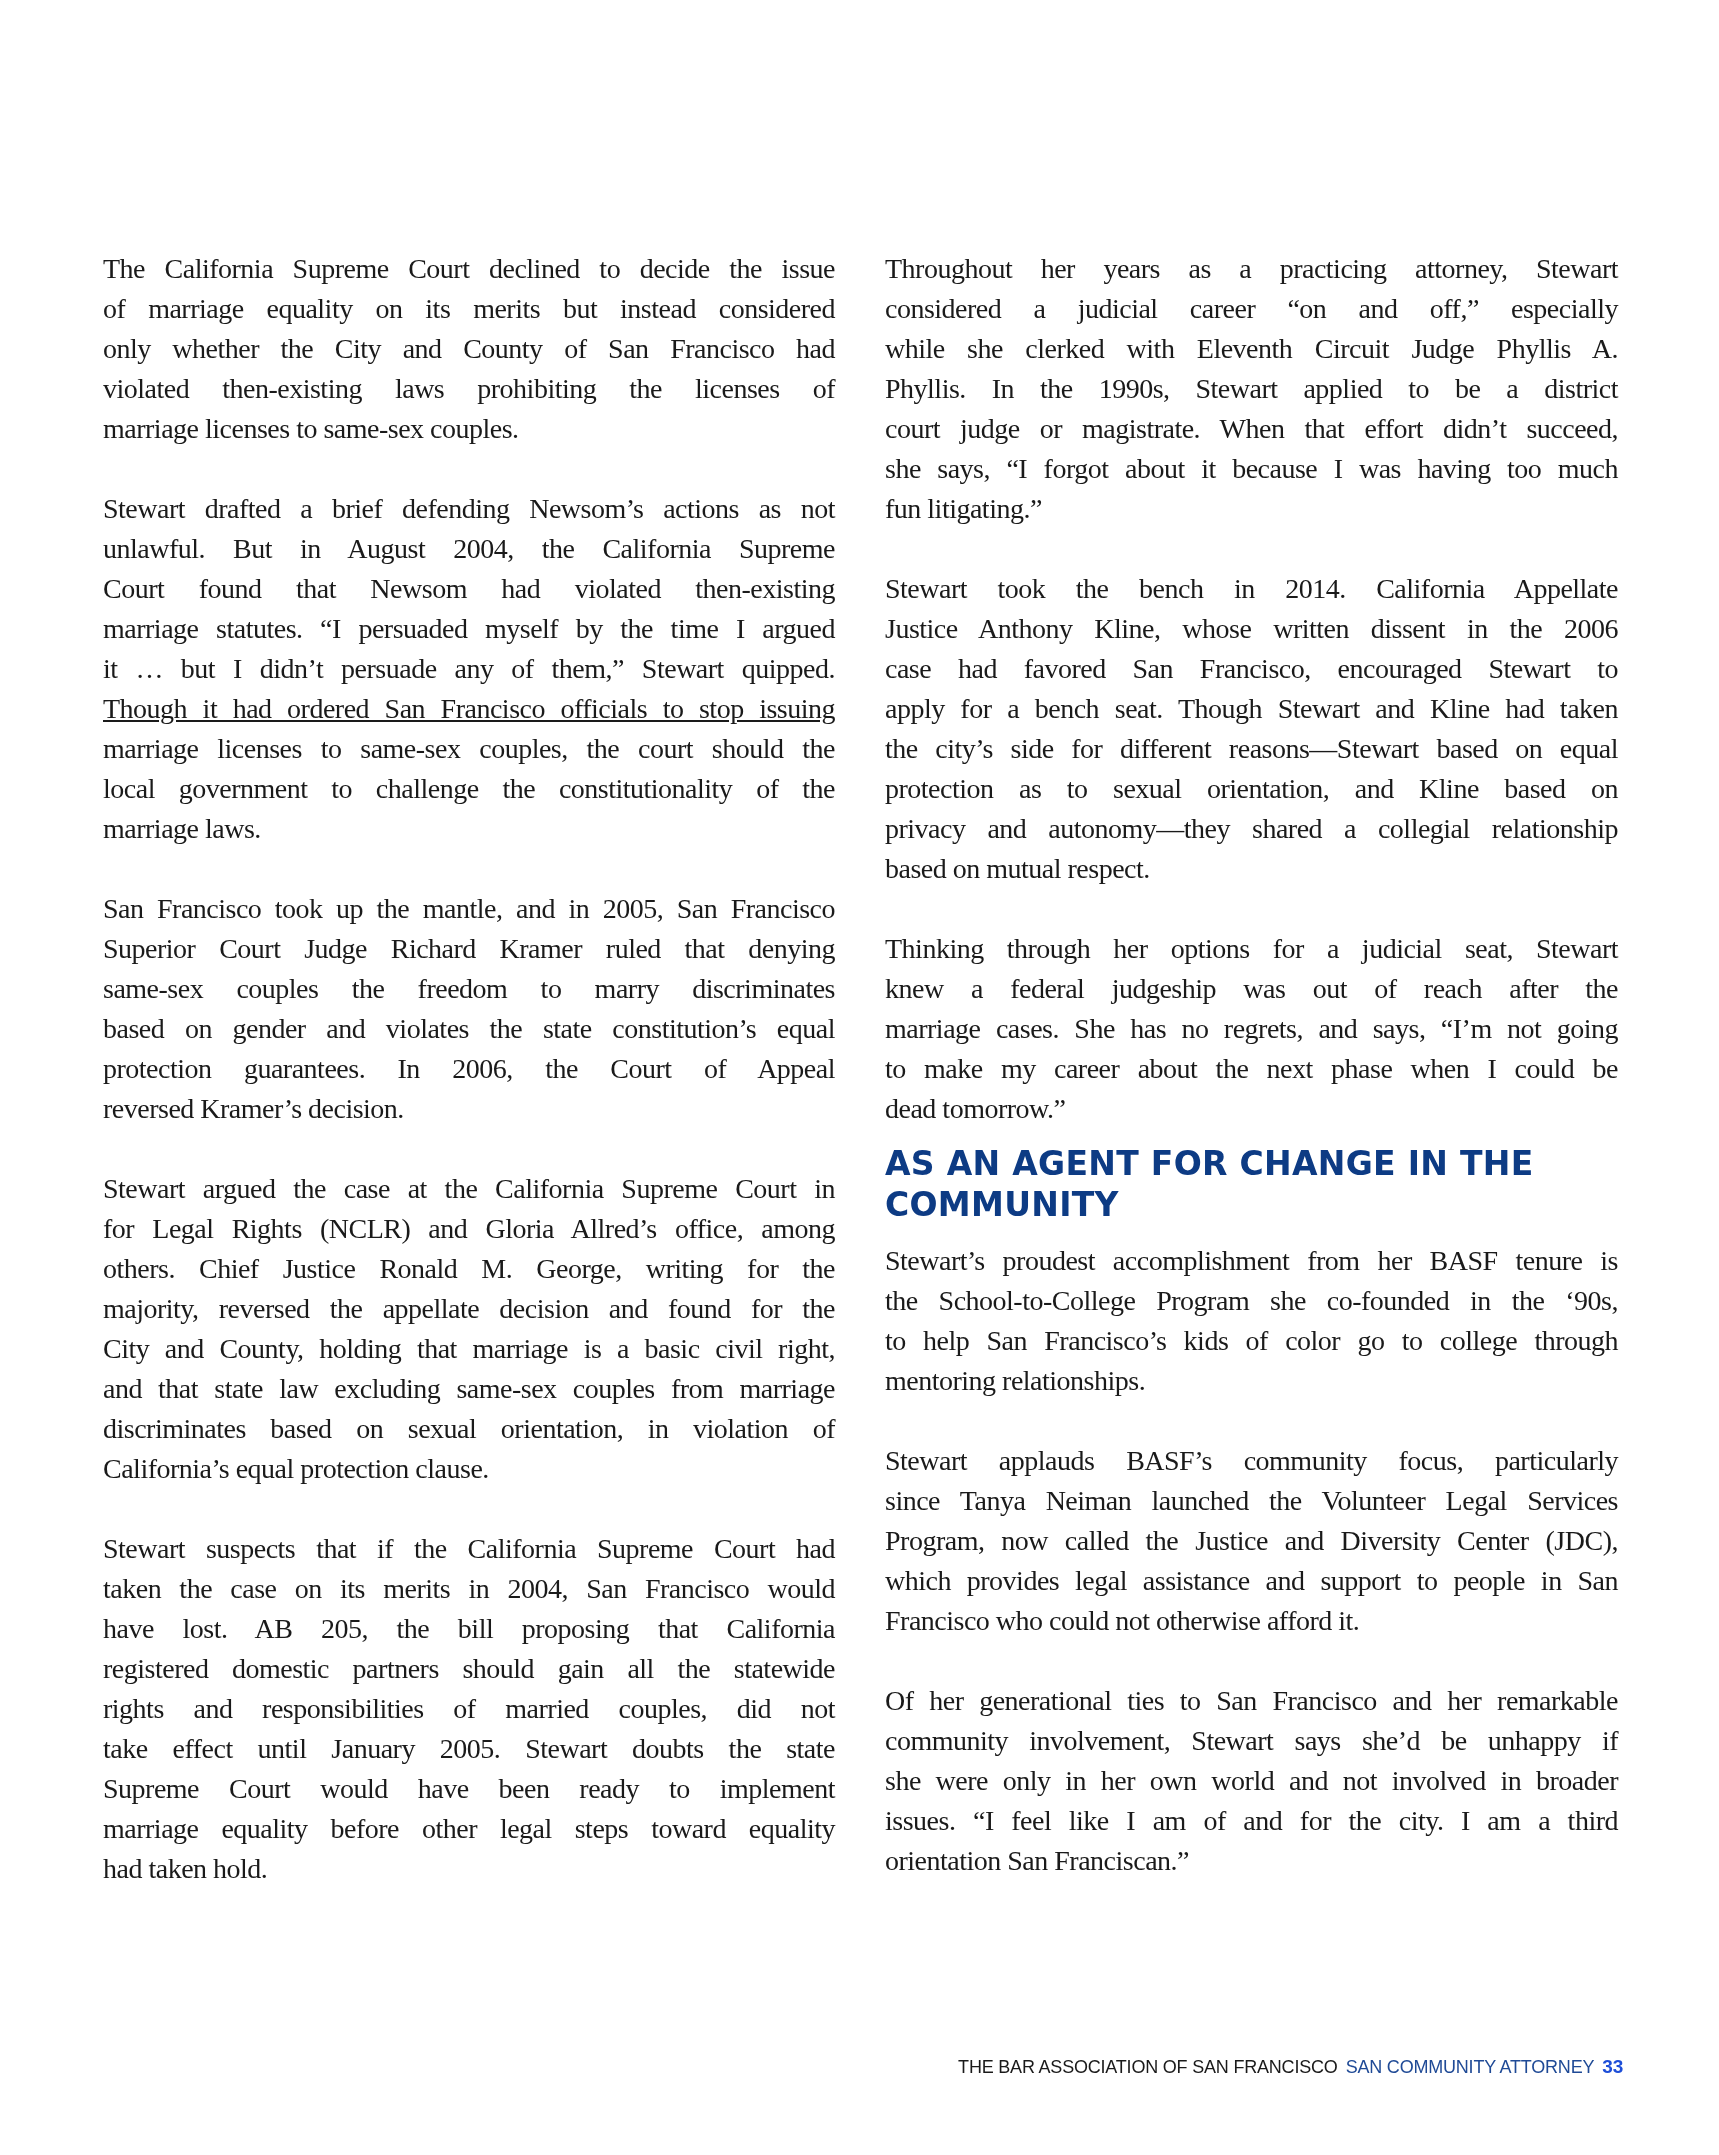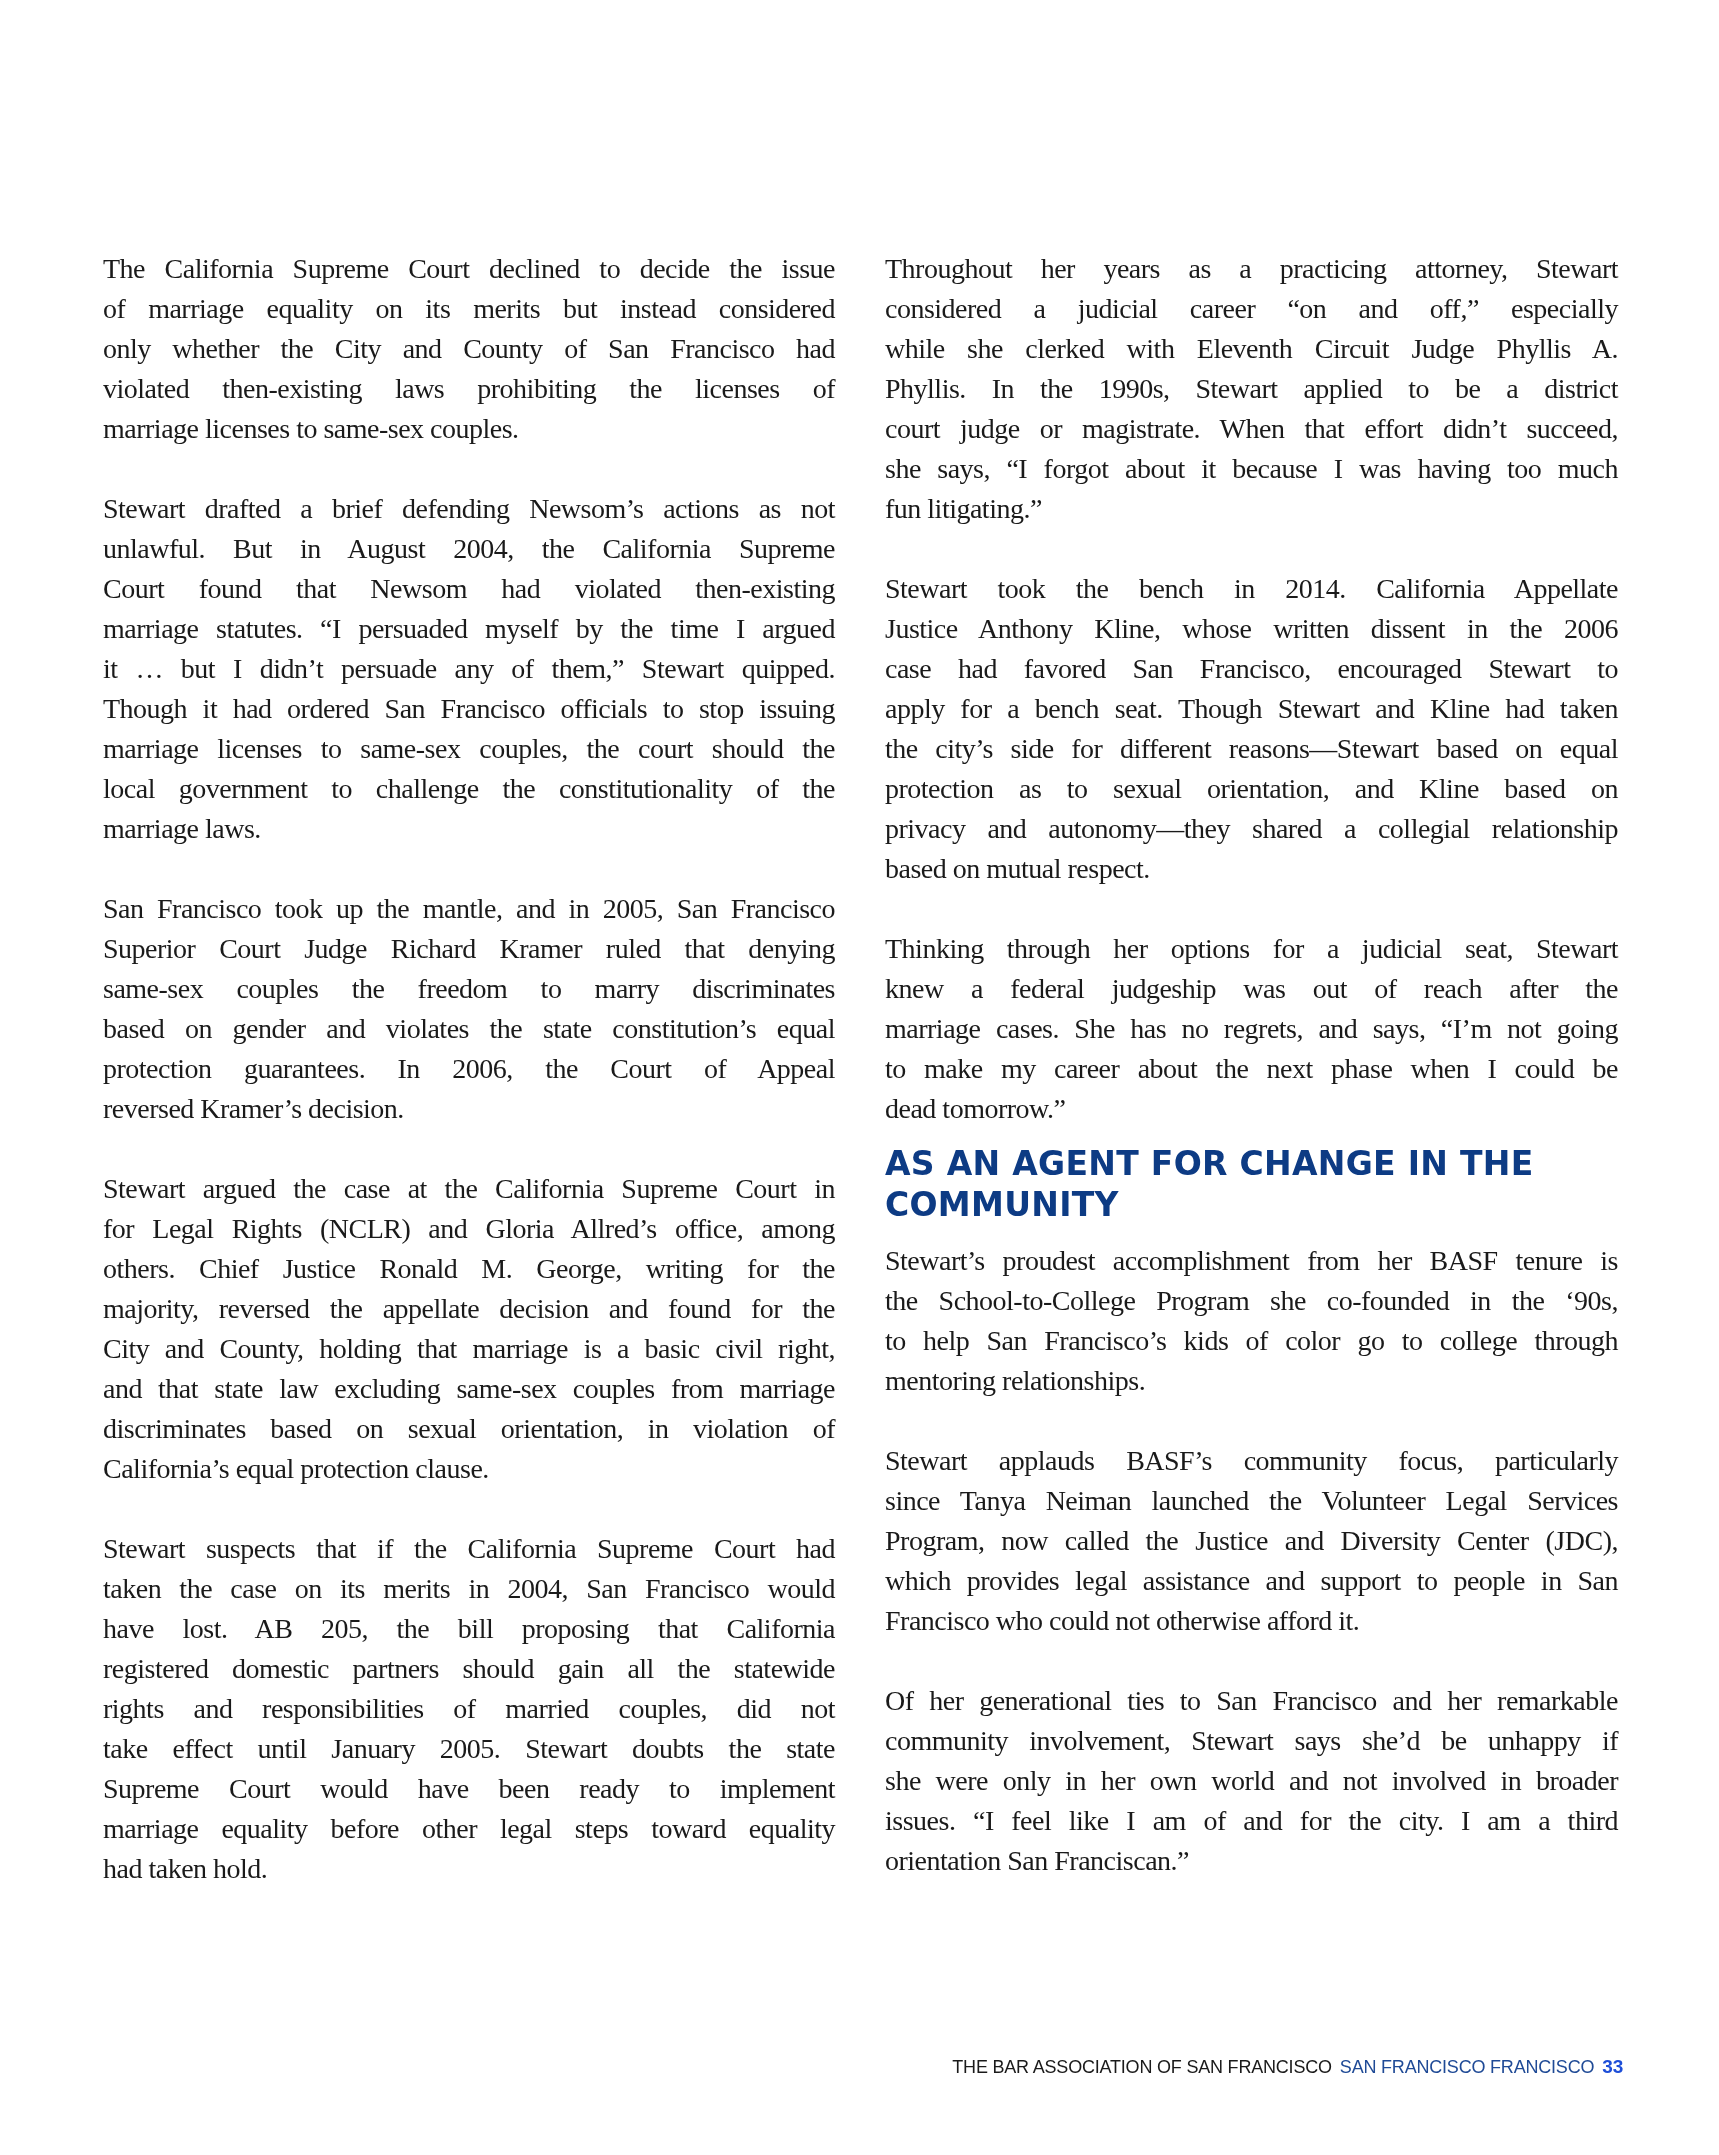--- a/index.html
+++ b/index.html
@@ -63,7 +63,7 @@
       <span class="line" style="display: block;">Court found that Newsom had violated then-existing</span>
       <span class="line" style="display: block;">marriage statutes. “I persuaded myself by the time I argued</span>
       <span class="line" style="display: block;">it … but I didn’t persuade any of them,” Stewart quipped.</span>
-      <span class="line" style="display: block;">Though it had ordered San Francisco officials to stop issuing</span>
+      <span class="line" style="display: block; text-decoration: underline;">Though it had ordered San Francisco officials to stop issuing</span>
       <span class="line" style="display: block;">marriage licenses to same-sex couples, the court should the</span>
       <span class="line" style="display: block;">local government to challenge the constitutionality of the</span>
       <span class="line last" style="display: block;">marriage laws.</span>

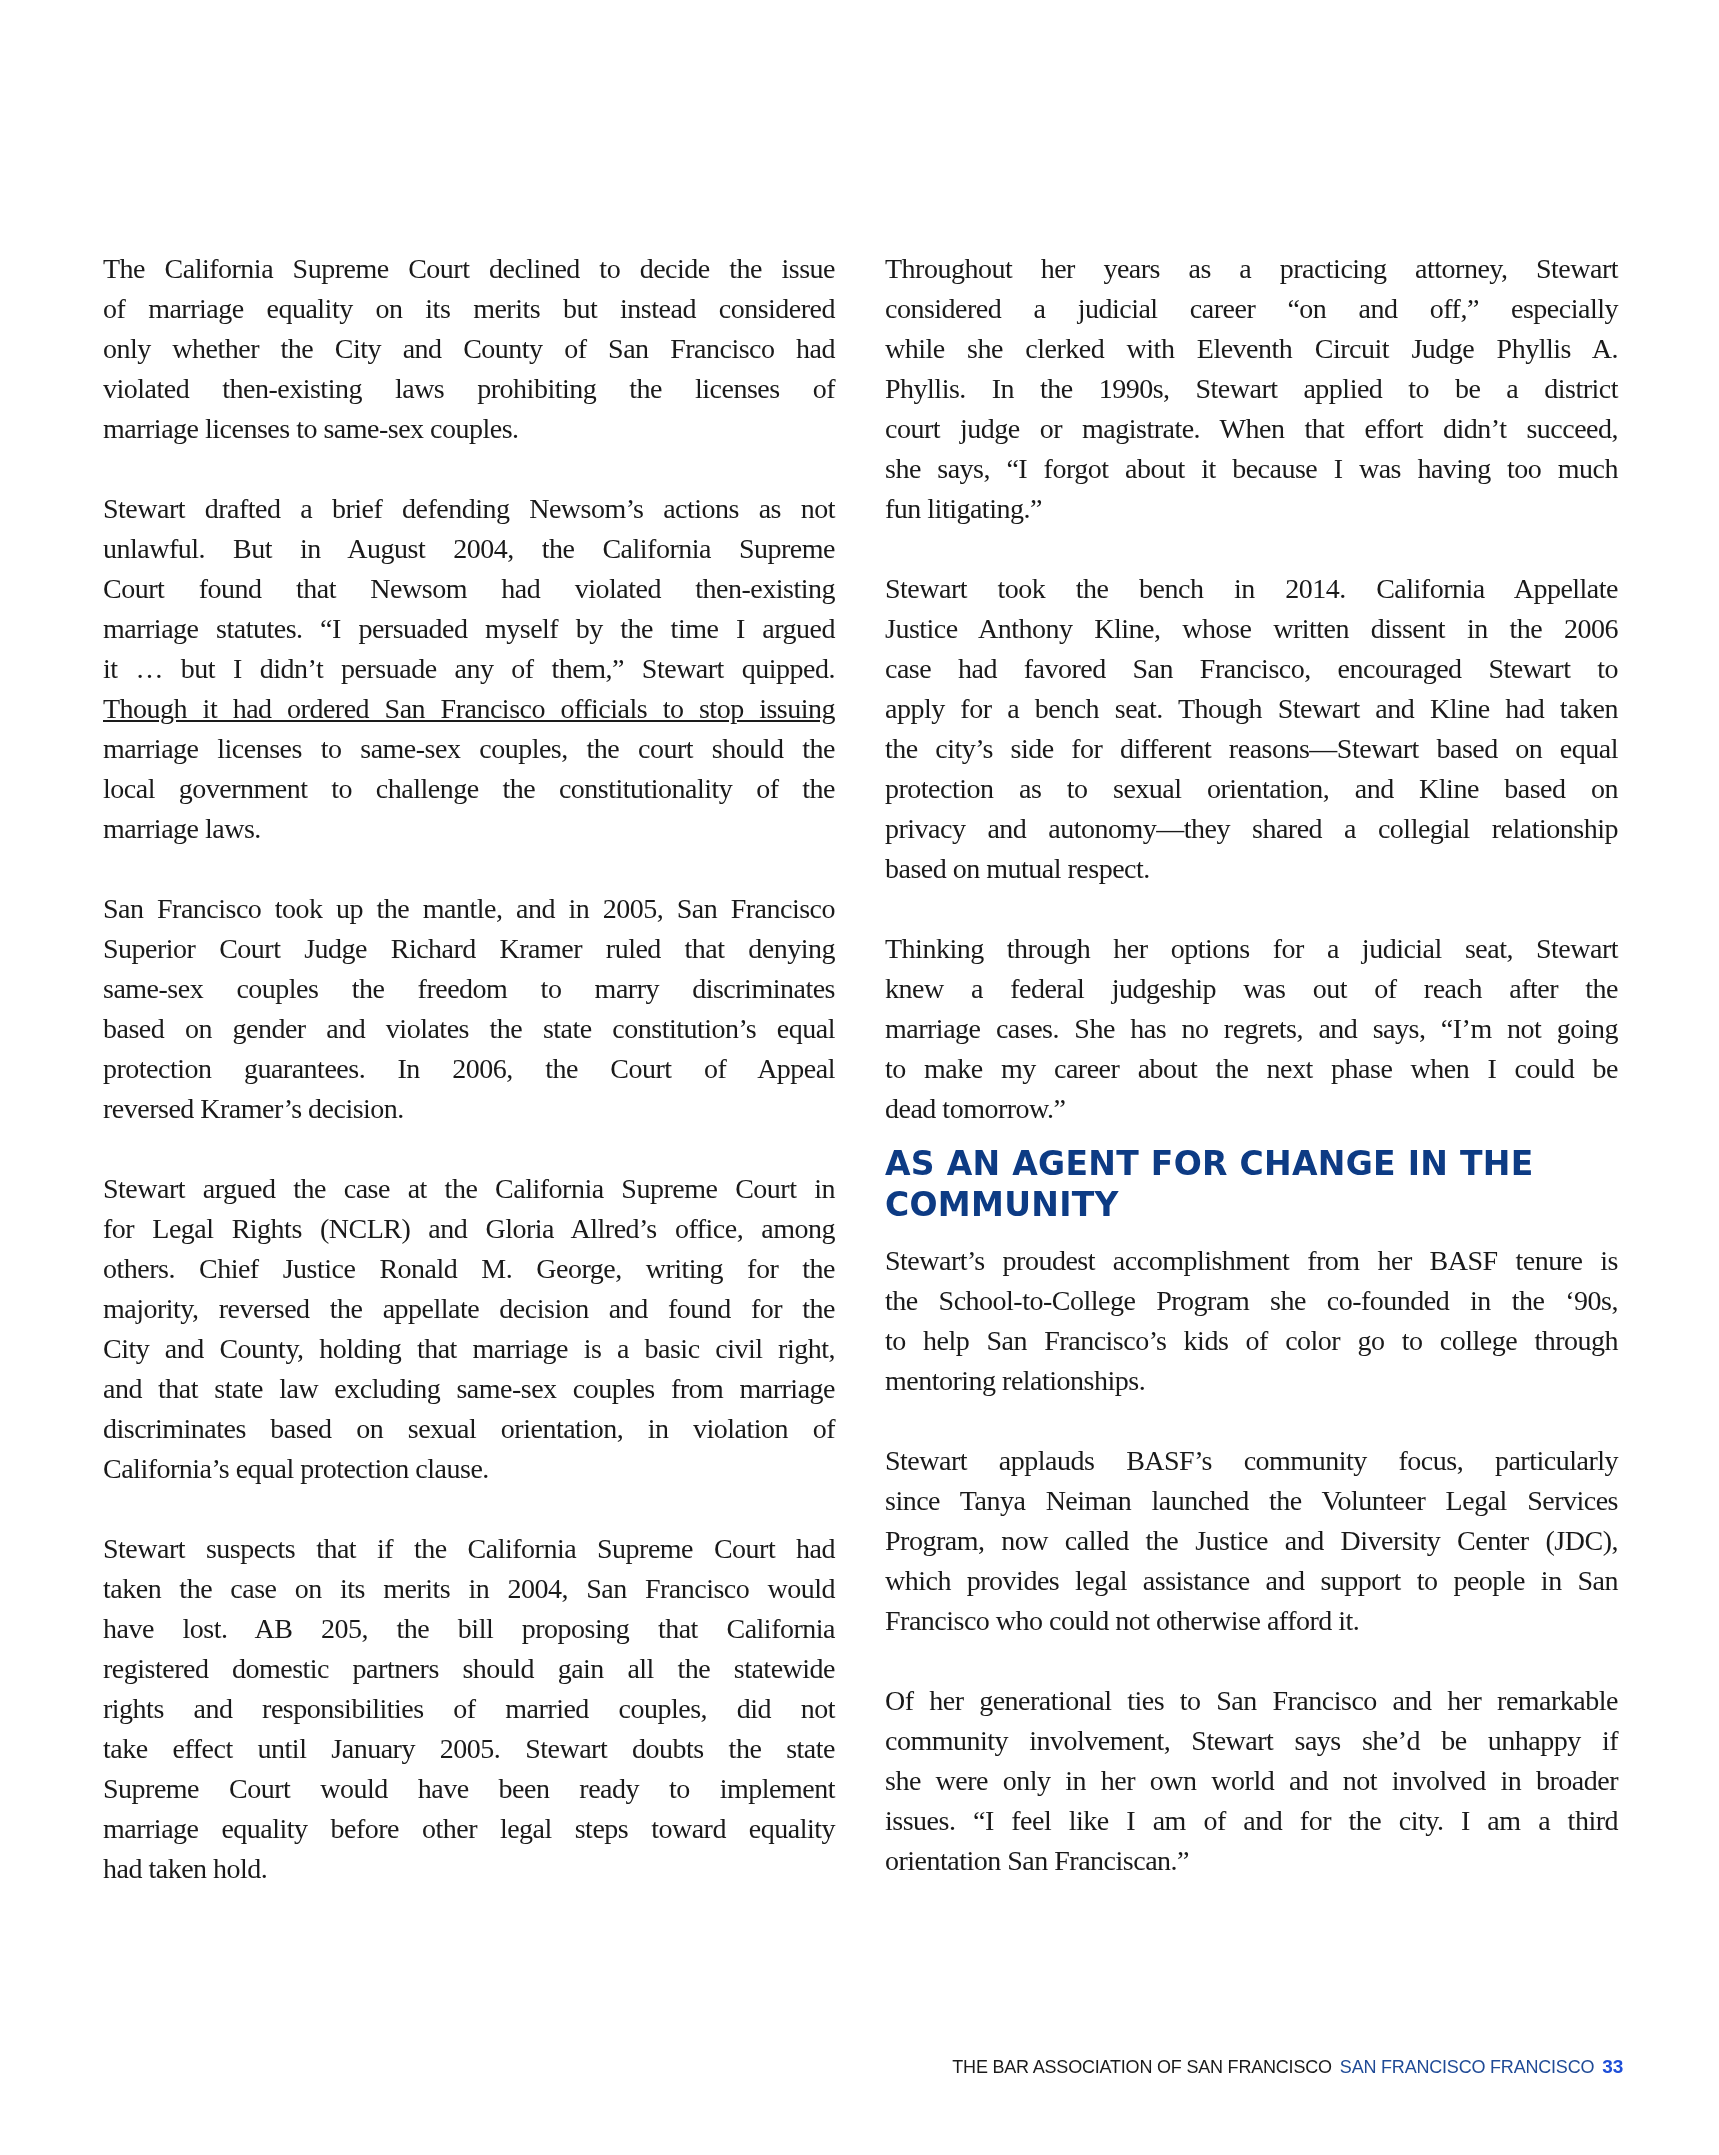--- a/index.html
+++ b/index.html
@@ -157,7 +157,7 @@
 </div>
 
 <div class="footer">
-  <span class="org">THE BAR ASSOCIATION OF SAN FRANCISCO</span><span class="pub" style="color: rgb(31, 74, 150);">SAN FRANCISCO FRANCISCO</span><span class="page">33</span>
+  <span class="org">THE BAR ASSOCIATION OF SAN FRANCISCO</span><span class="pub" style="color: rgb(31, 74, 150);">SAN COMMUNITY ATTORNEY</span><span class="page">33</span>
 </div>
 
 

